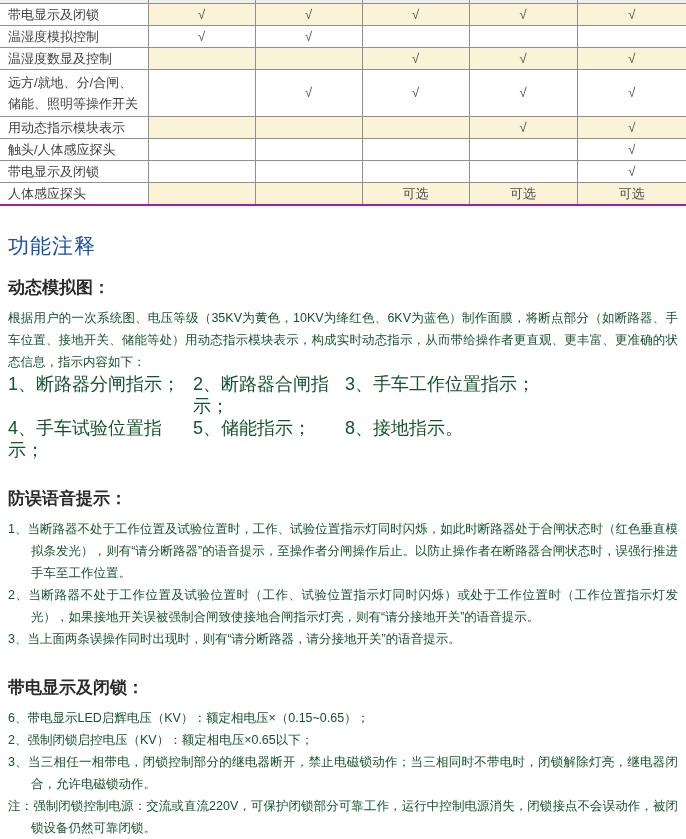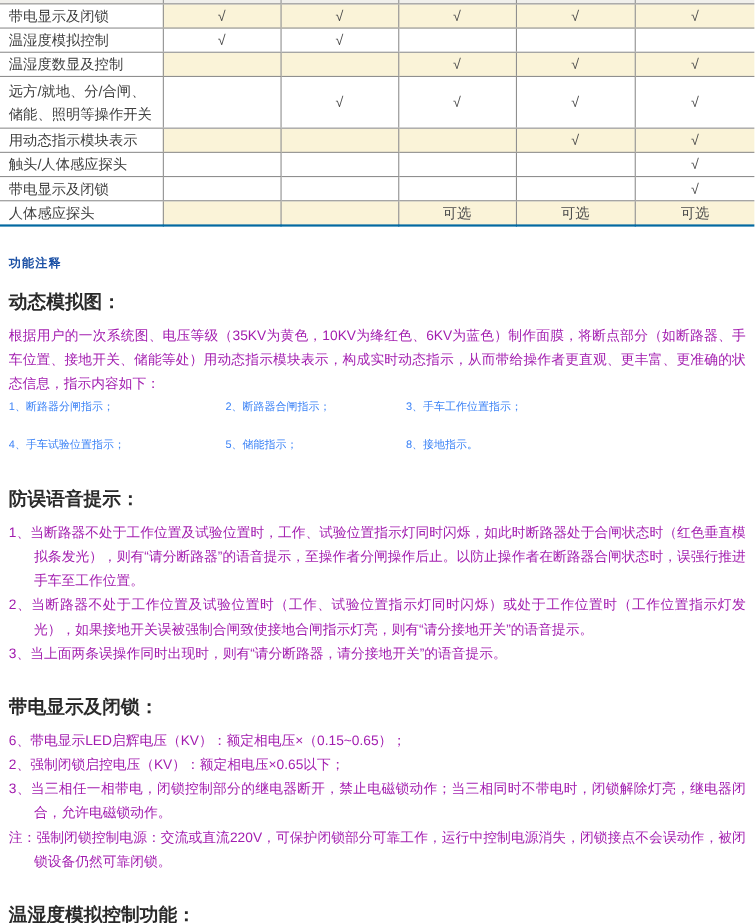--- a/index.html
+++ b/index.html
@@ -16,7 +16,7 @@
     width:686px;
     border-collapse:collapse;
     table-layout:fixed;
-    border-bottom:2px solid #0369a1;
+    border-bottom:2px solid #a21caf;
     border-radius:32px;
   }
   table.feat td{

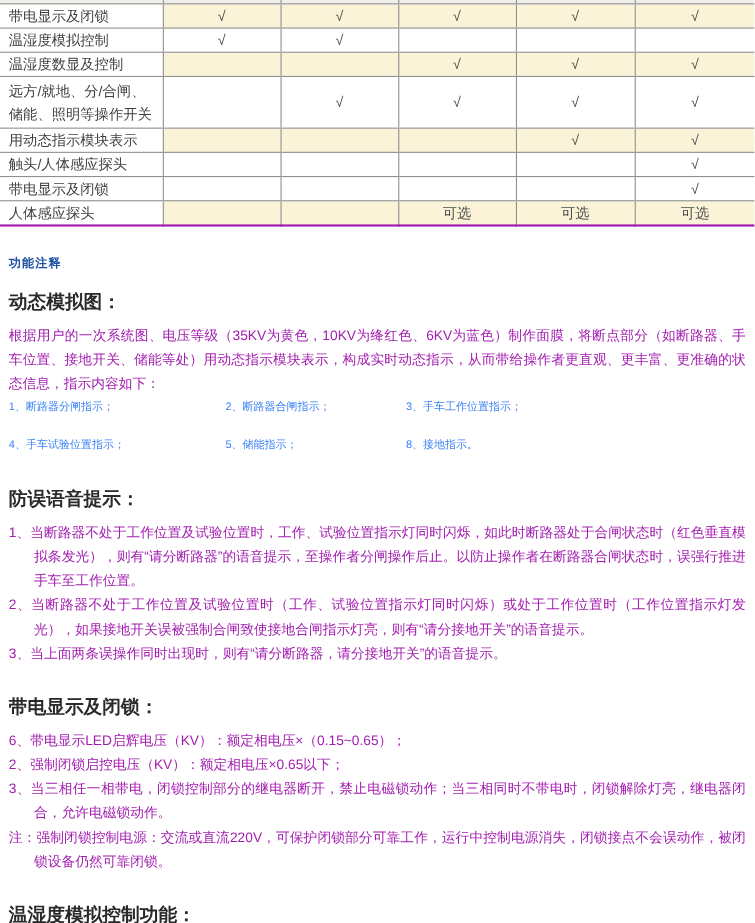--- a/index.html
+++ b/index.html
@@ -42,8 +42,8 @@
   
   .content{padding:0 8px 14px 8px;box-sizing:border-box;}
   h1.main{
-    font-size:11px;
-    font-weight:bold;
+    font-size:21px;
+    font-weight:normal;
     color:#1b50a5;
     margin:26px 0 10px 0;
     letter-spacing:1px;

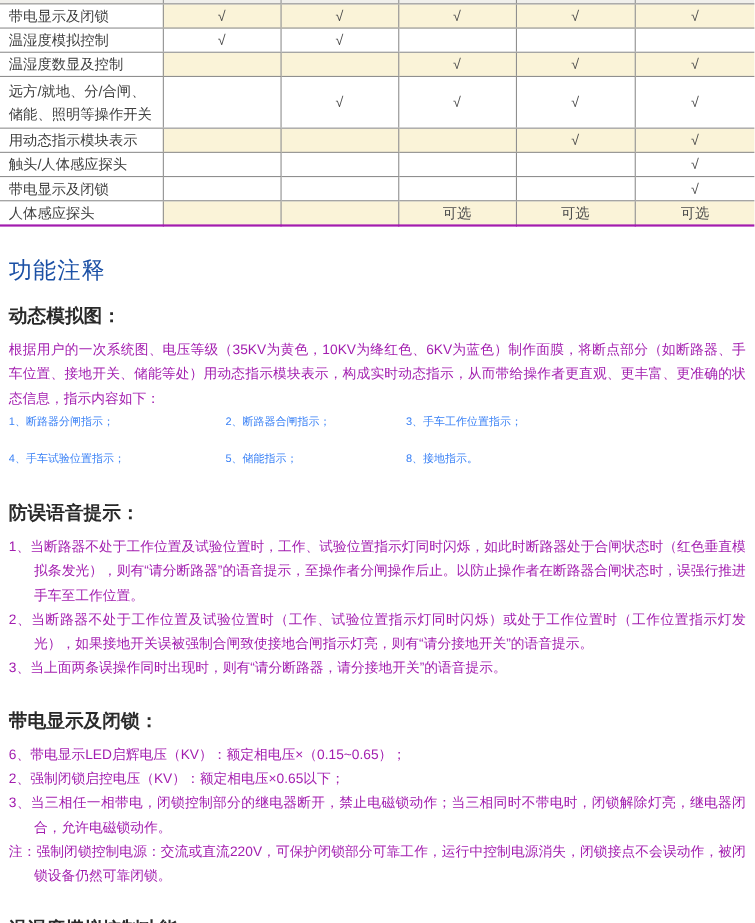--- a/index.html
+++ b/index.html
@@ -60,7 +60,7 @@
     line-height:22px;
     margin:0;
     text-align:justify;
-    color:#a21caf;
+    color:#14532d;
   }
   p.hang{padding-left:23px;text-indent:-23px;}
   .grid6{

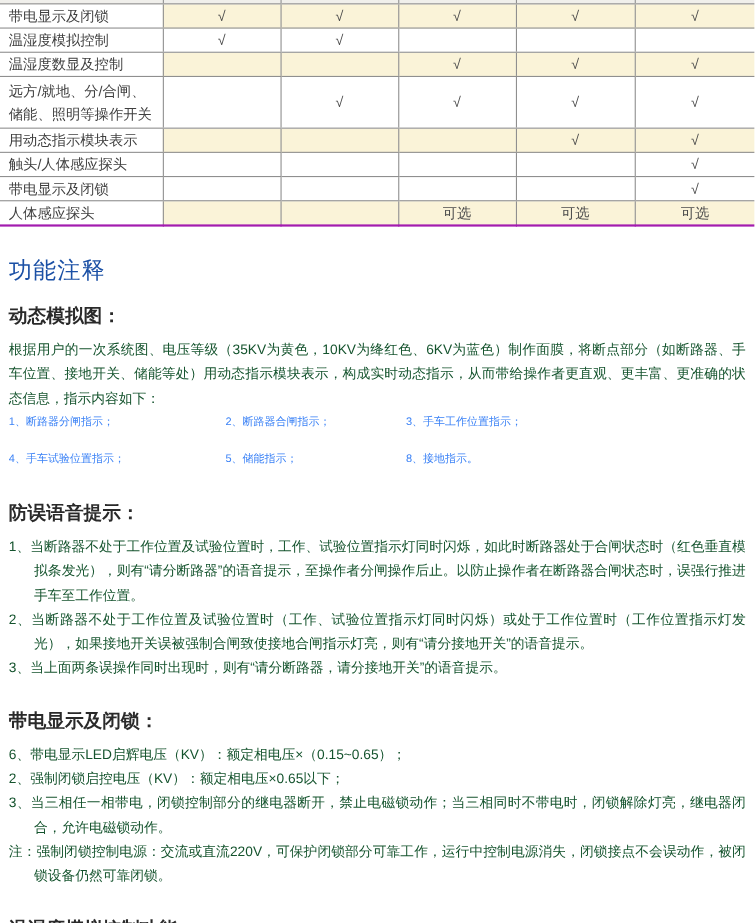--- a/index.html
+++ b/index.html
@@ -66,10 +66,9 @@
   .grid6{
     display:grid;
     grid-template-columns:185px 152px 1fr;
-    font-size:10px;
+    font-size:18px;
     line-height:22px;
-    color:#3b82f6;
-    gap:12px;
+    color:#14532d;
   }
 </style>
 </head>

